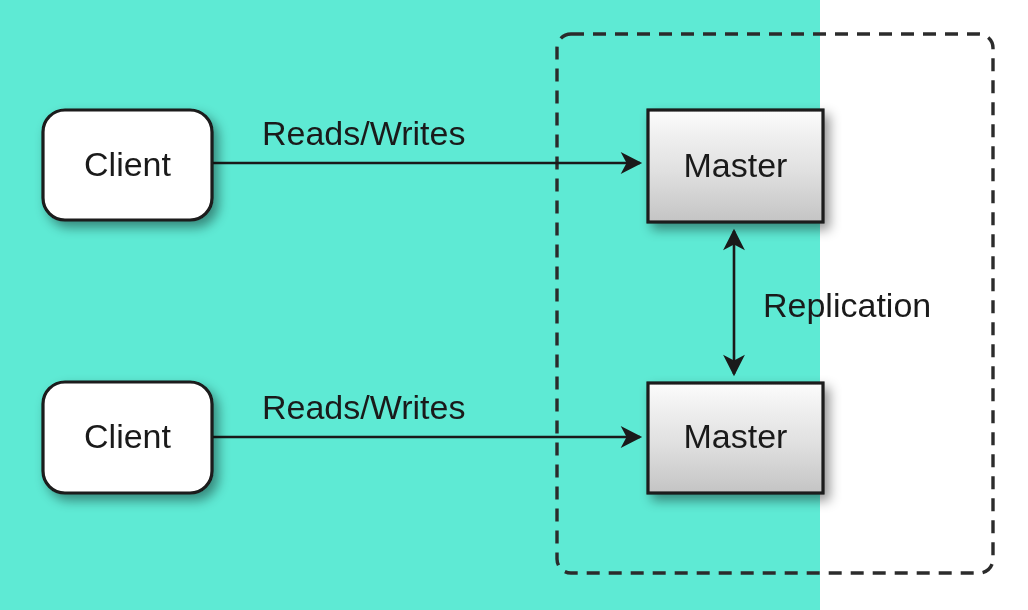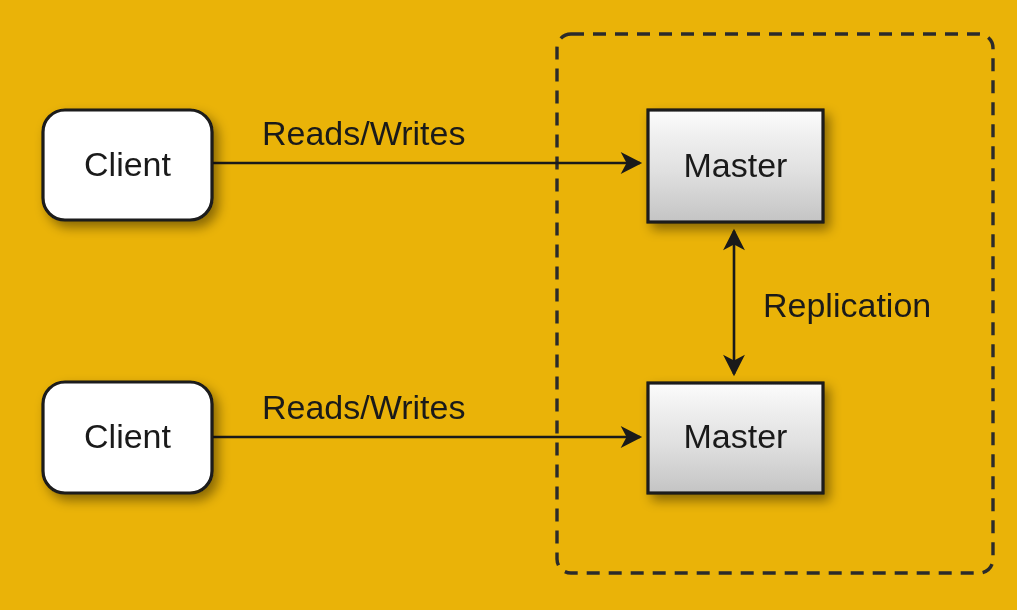--- a/index.html
+++ b/index.html
@@ -16,9 +16,9 @@
   }
   #diagram-canvas {
     position: relative;
-    width: 1017px;
+    width: 820px;
     height: 610px;
-    background: #eab308;
+    background: #5eead4;
   }
   #diagram-svg {
     display: block;

